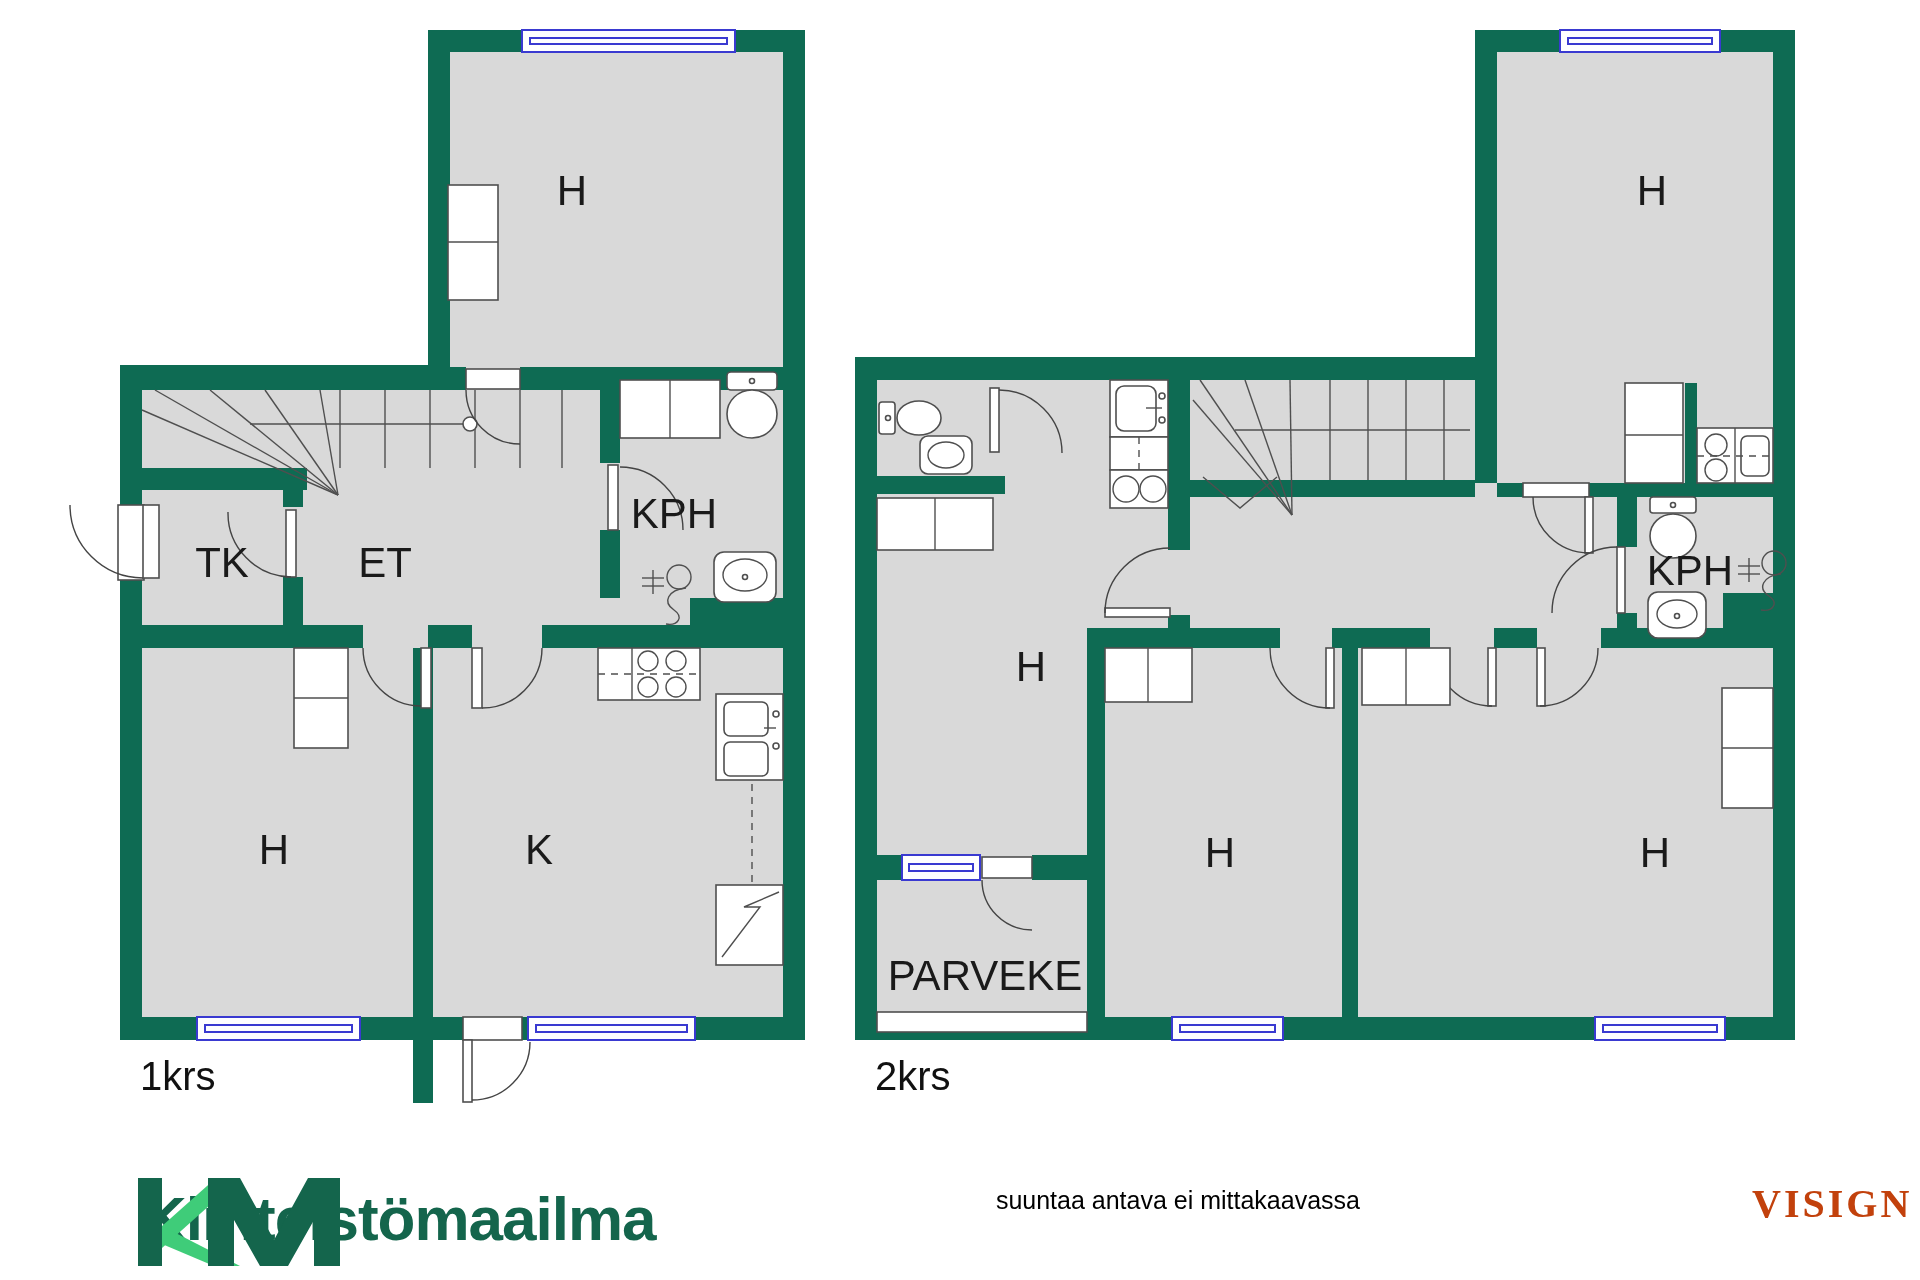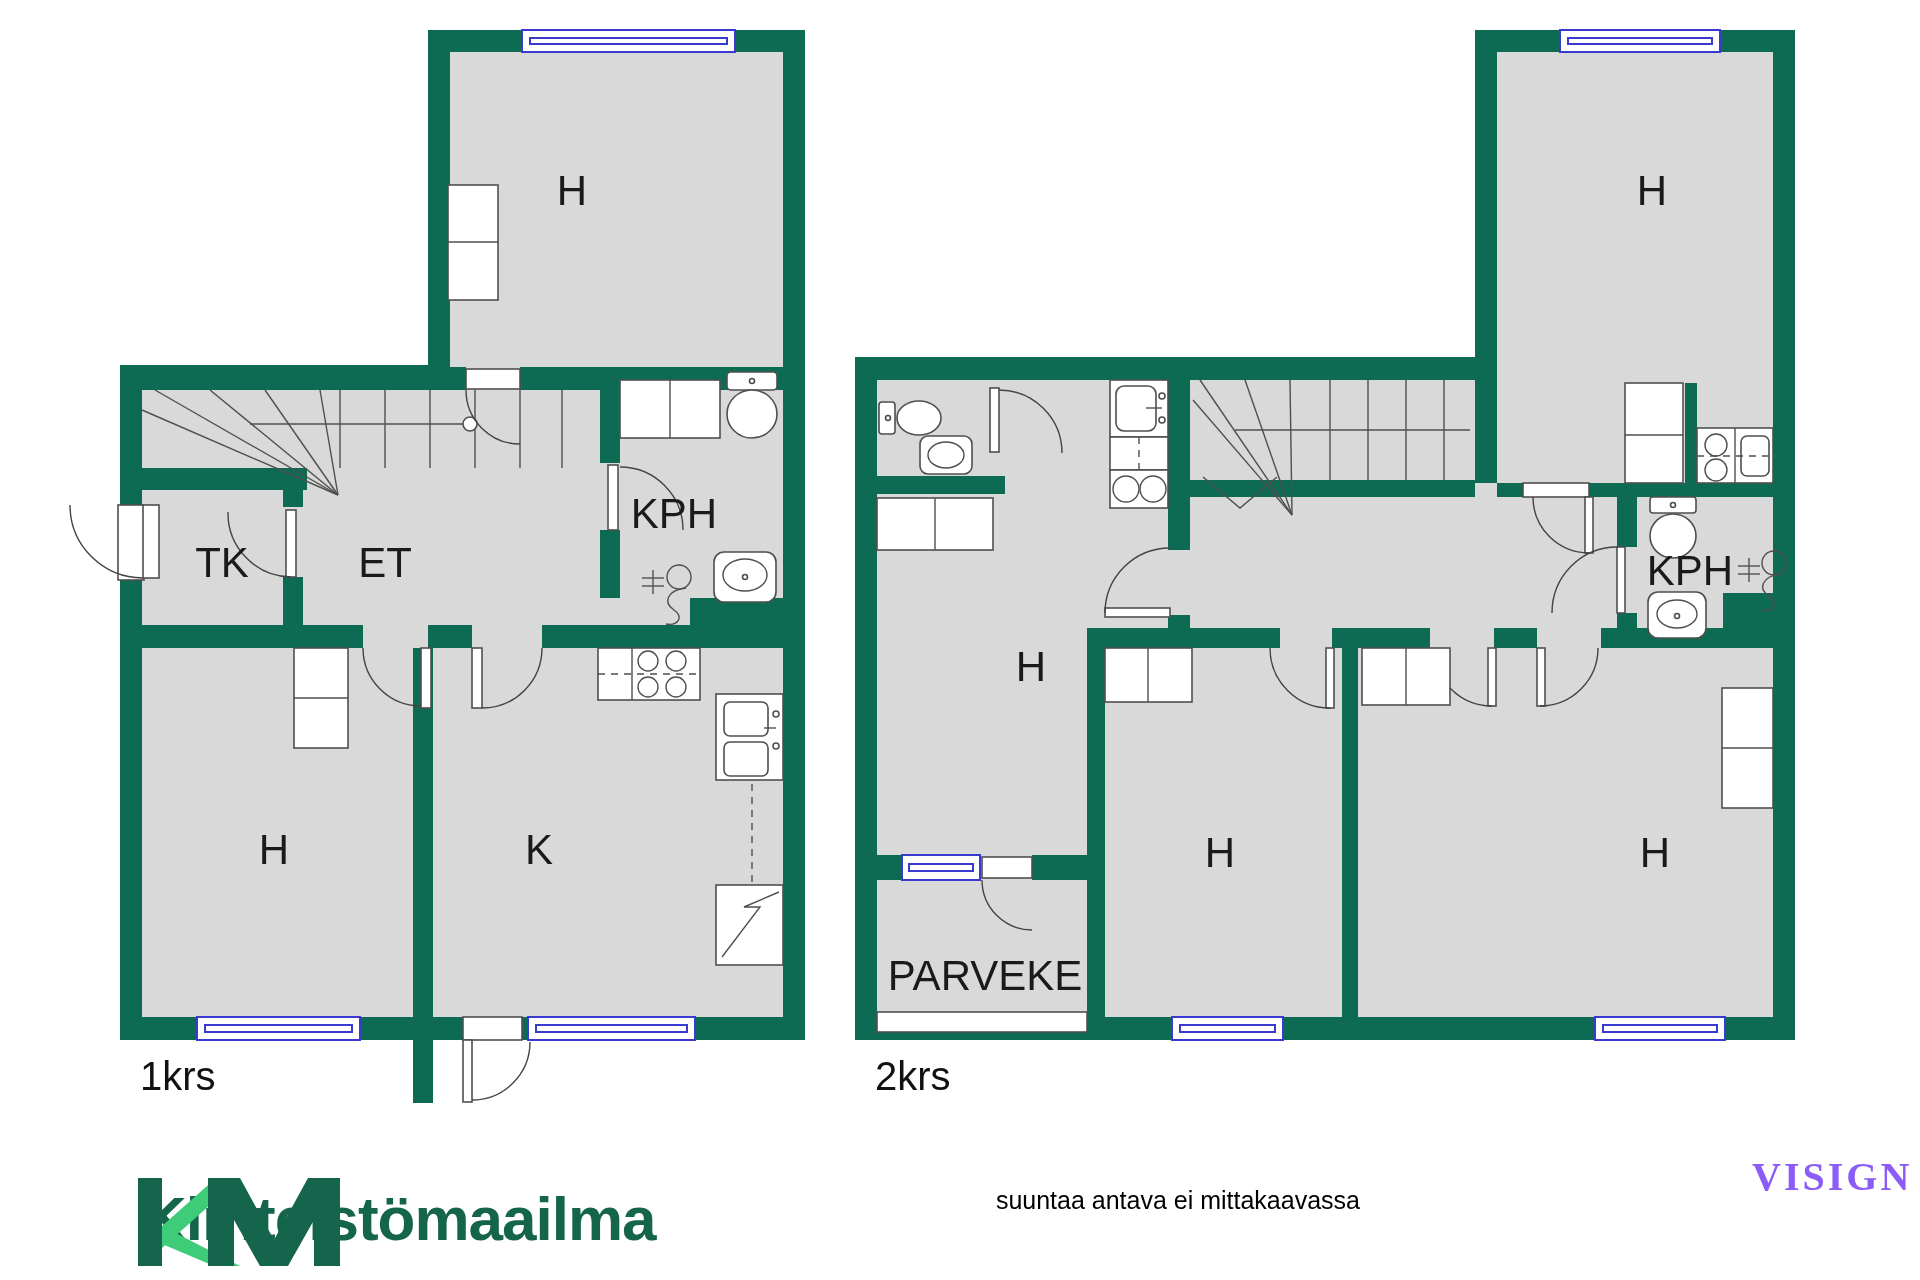--- a/index.html
+++ b/index.html
@@ -20,8 +20,8 @@
   .brand{font-size:62px;font-weight:700;color:#14654c;letter-spacing:-1px;margin-left:14px;}
   .disclaimer{position:absolute;left:930px;top:1186px;width:430px;text-align:right;
               font-size:25px;color:#000;}
-  .watermark{position:absolute;left:1752px;top:1153px;font-family:"Liberation Serif", serif;
-             font-size:40px;font-weight:700;color:#8b5cf6;letter-spacing:3px;}
+  .watermark{position:absolute;left:1752px;top:1180px;font-family:"Liberation Serif", serif;
+             font-size:40px;font-weight:700;color:#c2410c;letter-spacing:3px;}
 </style>
 </head>
 <body>

